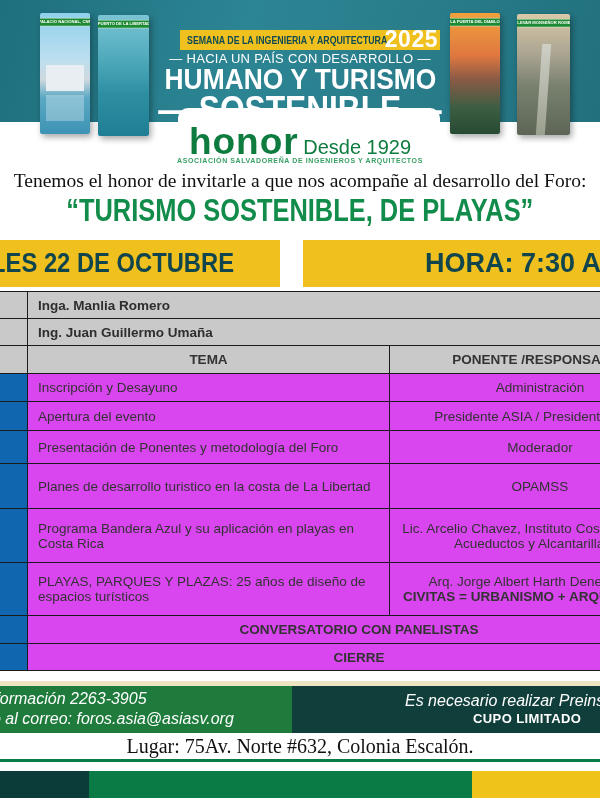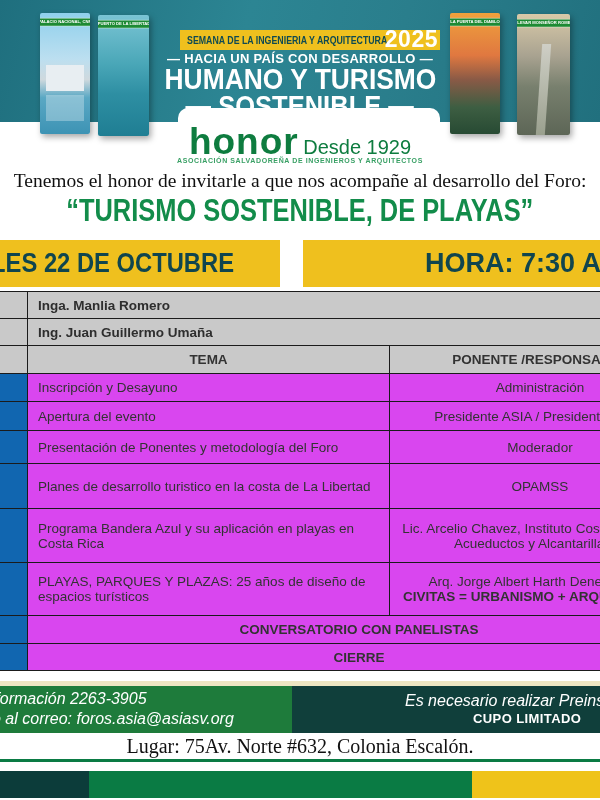--- a/index.html
+++ b/index.html
@@ -32,7 +32,7 @@
     white-space:nowrap;transform:scaleX(.88);transform-origin:left center;padding-left:8px;}
   .event-year{position:absolute;right:2px;top:-4px;font-size:23px;font-weight:800;color:#ffffff;letter-spacing:.5px;}
 
-  .tagline{position:absolute;top:51px;left:0;width:600px;text-align:center;color:#fff;font-size:13px;font-weight:700;letter-spacing:.3px;}
+  .tagline{position:absolute;top:51px;left:0;width:600px;text-align:center;color:#fff;font-size:13px;font-weight:400;letter-spacing:.3px;}
   .big-title{position:absolute;left:0;width:600px;text-align:center;color:#fff;font-weight:800;line-height:1;}
   .bt1{top:64px;font-size:30px;}
   .bt2{top:92px;font-size:29px;}

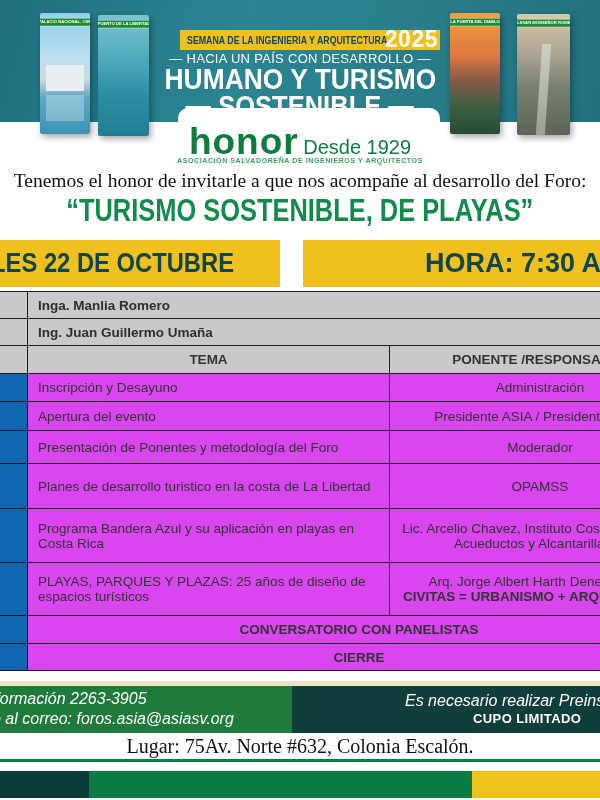--- a/index.html
+++ b/index.html
@@ -35,7 +35,7 @@
   .tagline{position:absolute;top:51px;left:0;width:600px;text-align:center;color:#fff;font-size:13px;font-weight:400;letter-spacing:.3px;}
   .big-title{position:absolute;left:0;width:600px;text-align:center;color:#fff;font-weight:800;line-height:1;}
   .bt1{top:64px;font-size:30px;}
-  .bt2{top:92px;font-size:29px;}
+  .bt2{top:92px;font-size:36px;}
   .cond{display:inline-block;white-space:nowrap;transform:scaleX(.88);transform-origin:center;}
 
   

